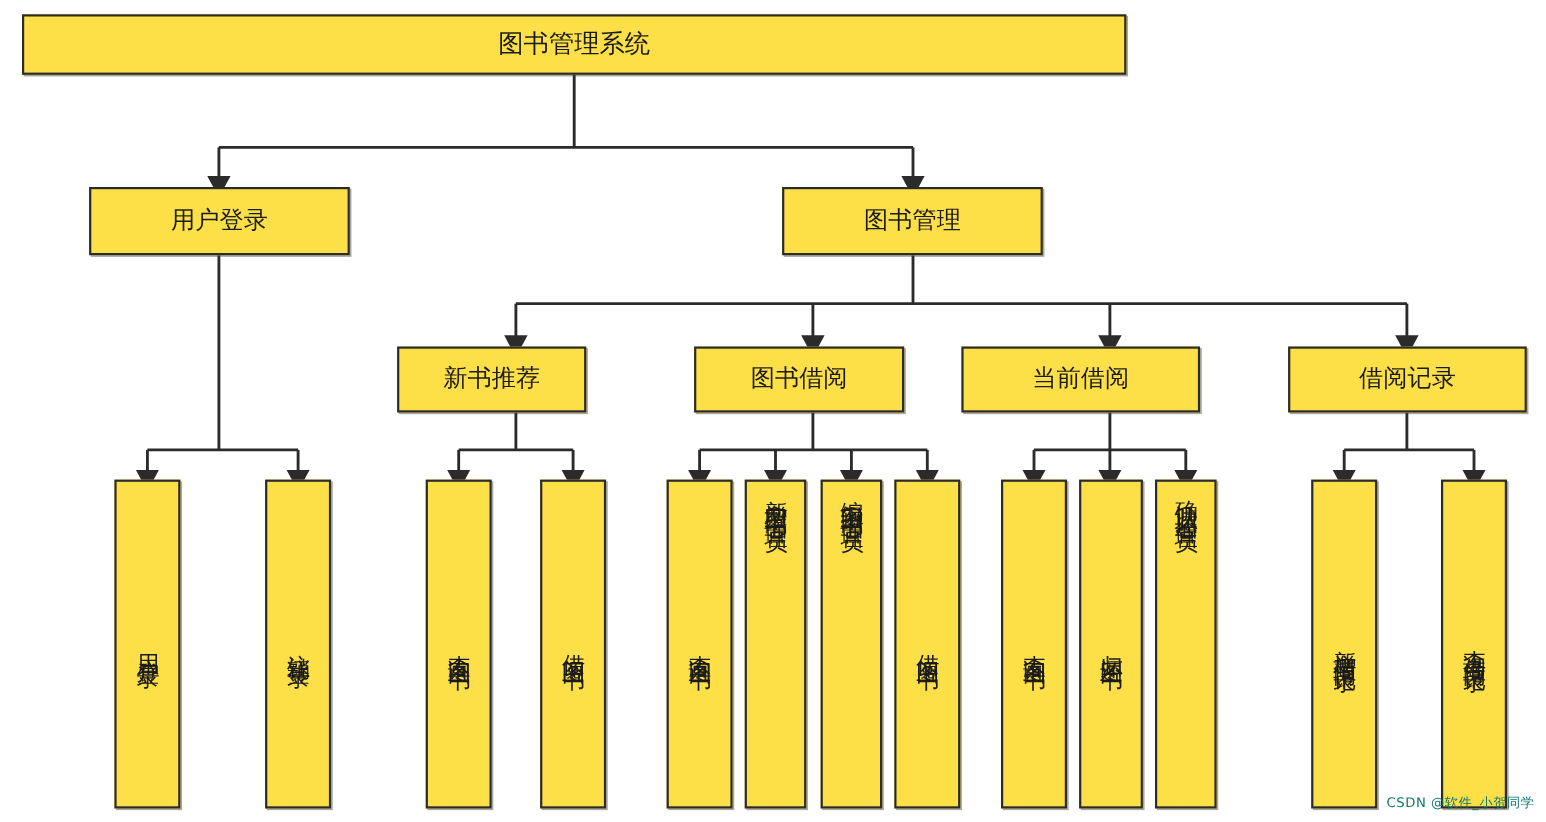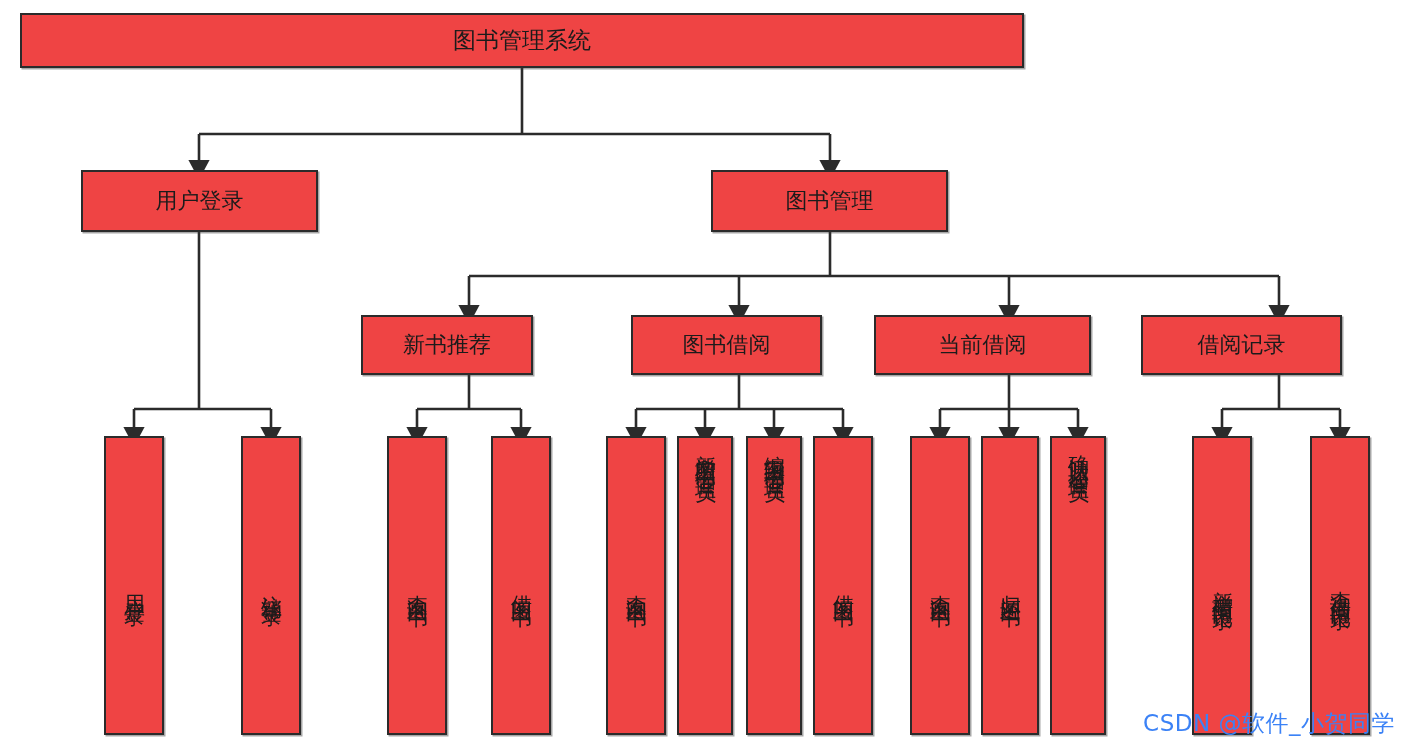--- a/index.html
+++ b/index.html
@@ -27,7 +27,7 @@
   .node {
     position: absolute;
     box-sizing: border-box;
-    background: #ef4444;
+    background: #fde047;
     border: 2px solid #2b2b2b;
     box-shadow: 1.5px 1.5px 0 0 rgba(60,60,60,0.45);
     display: flex;

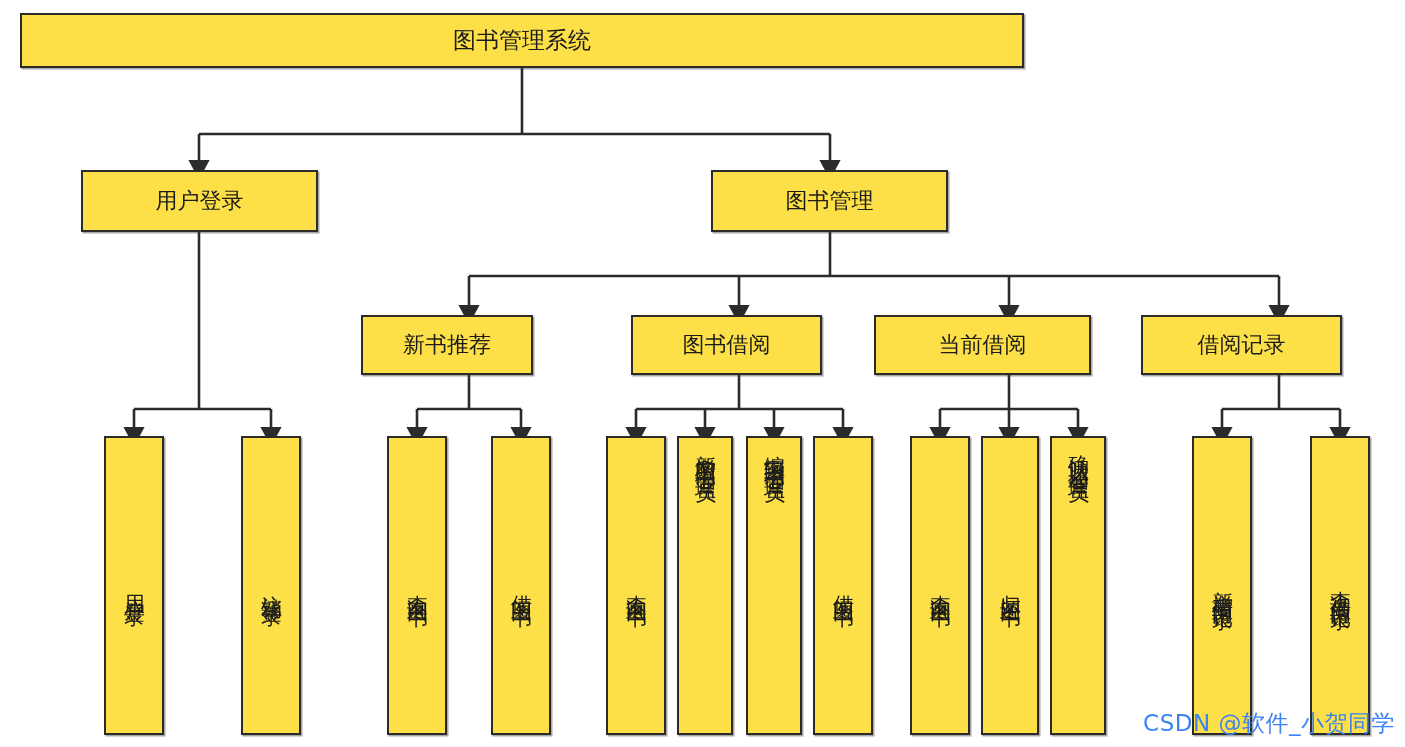--- a/index.html
+++ b/index.html
@@ -154,7 +154,7 @@
     <span class="label">当前借阅</span>
   </div>
 
-  <div class="node level3" style="left:1141px; top:315px; width:201px; height:60px;">
+  <div class="node level3" style="left:1171px; top:315px; width:217px; height:60px;">
     <span class="label">借阅记录</span>
   </div>
 

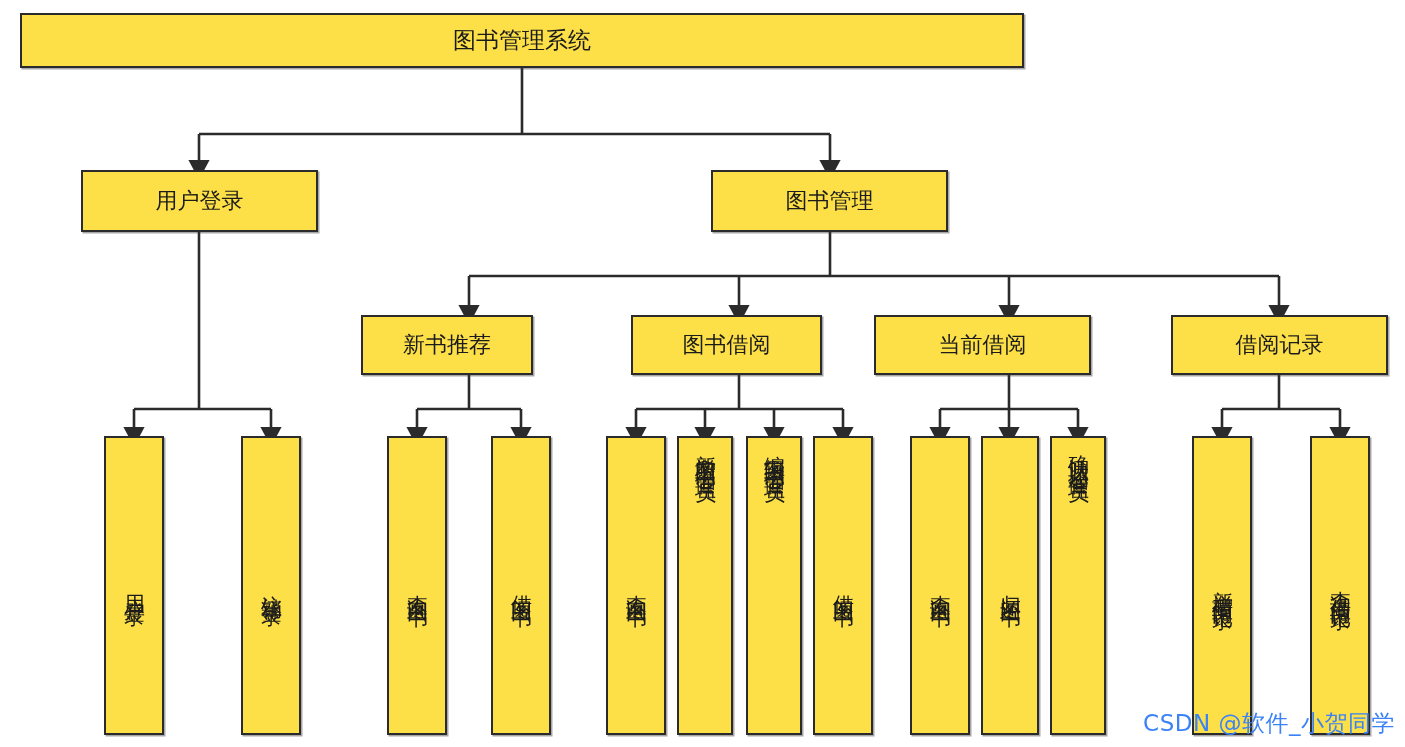--- a/index.html
+++ b/index.html
@@ -67,8 +67,8 @@
     position: absolute;
     right: 10px;
     bottom: 8px;
-    font-size: 23px;
-    color: #3b82f6;
+    font-size: 12px;
+    color: #0f766e;
     letter-spacing: 0.5px;
     z-index: 5;
     white-space: nowrap;

